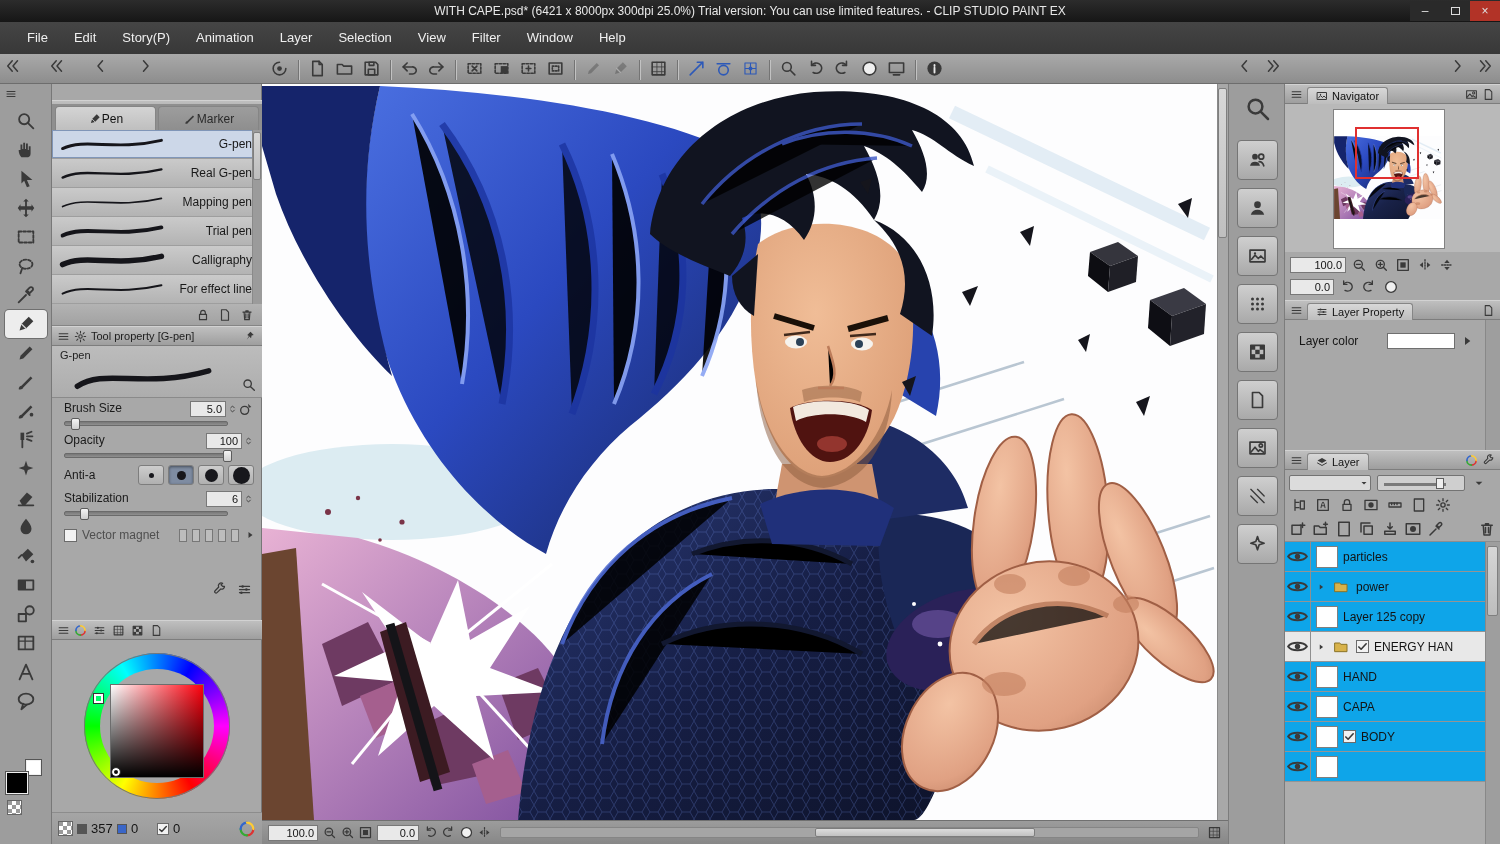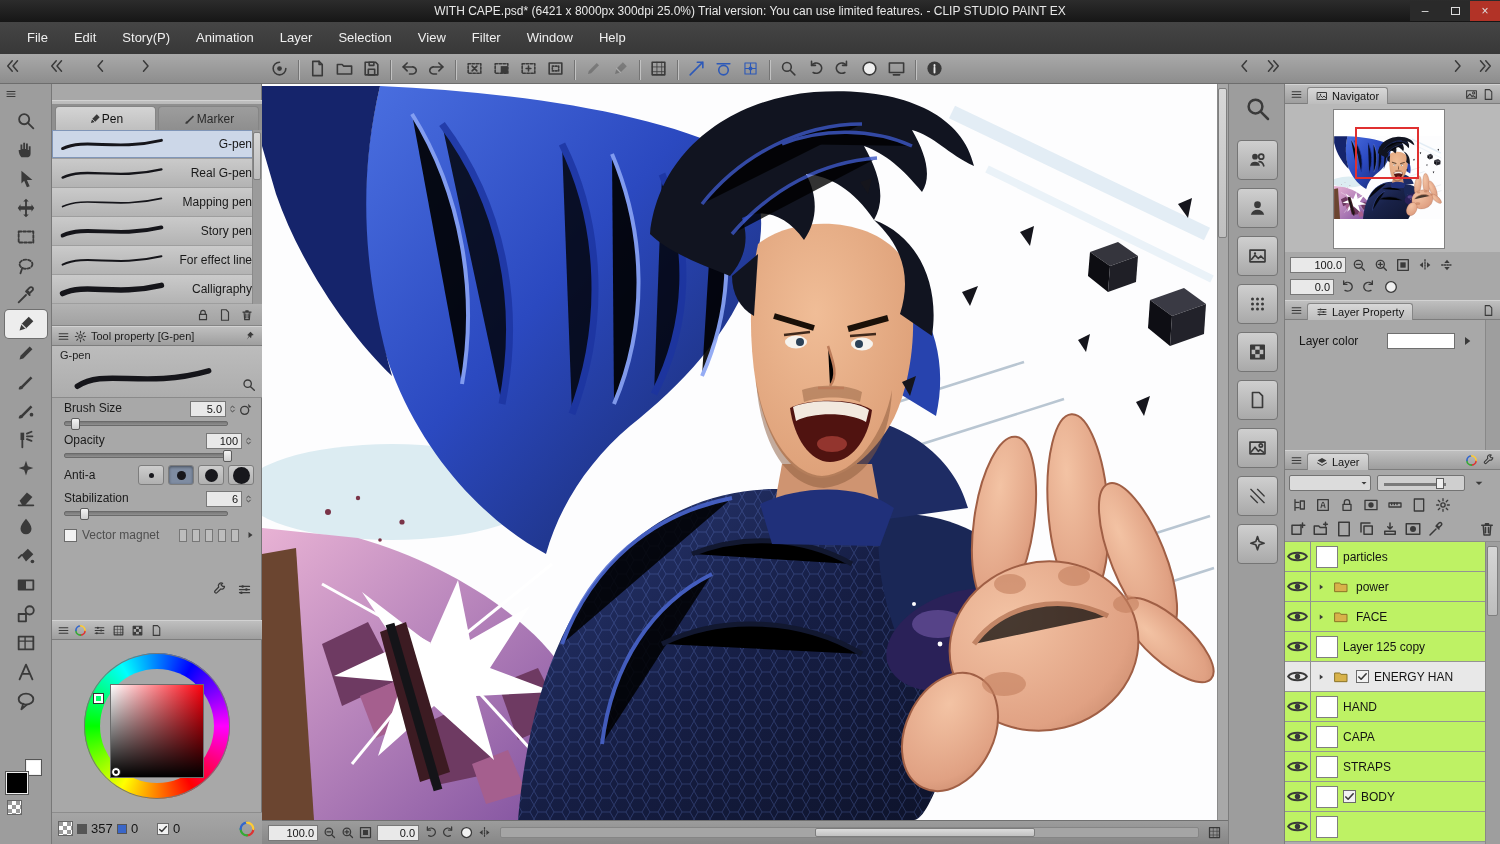--- a/index.html
+++ b/index.html
@@ -714,7 +714,7 @@
      <svg class="ststroke" viewBox="0 0 118 24">
             <path d="M5 17C30 5 62 20 113 8" fill="none" stroke="#15151a" stroke-width="4.2" stroke-linecap="round"></path>
           </svg>
-     <span class="stname">Story pen</span>
+     <span class="stname">Trial pen</span>
         </div>
         <div class="strow">
      <svg class="ststroke" viewBox="0 0 118 24">

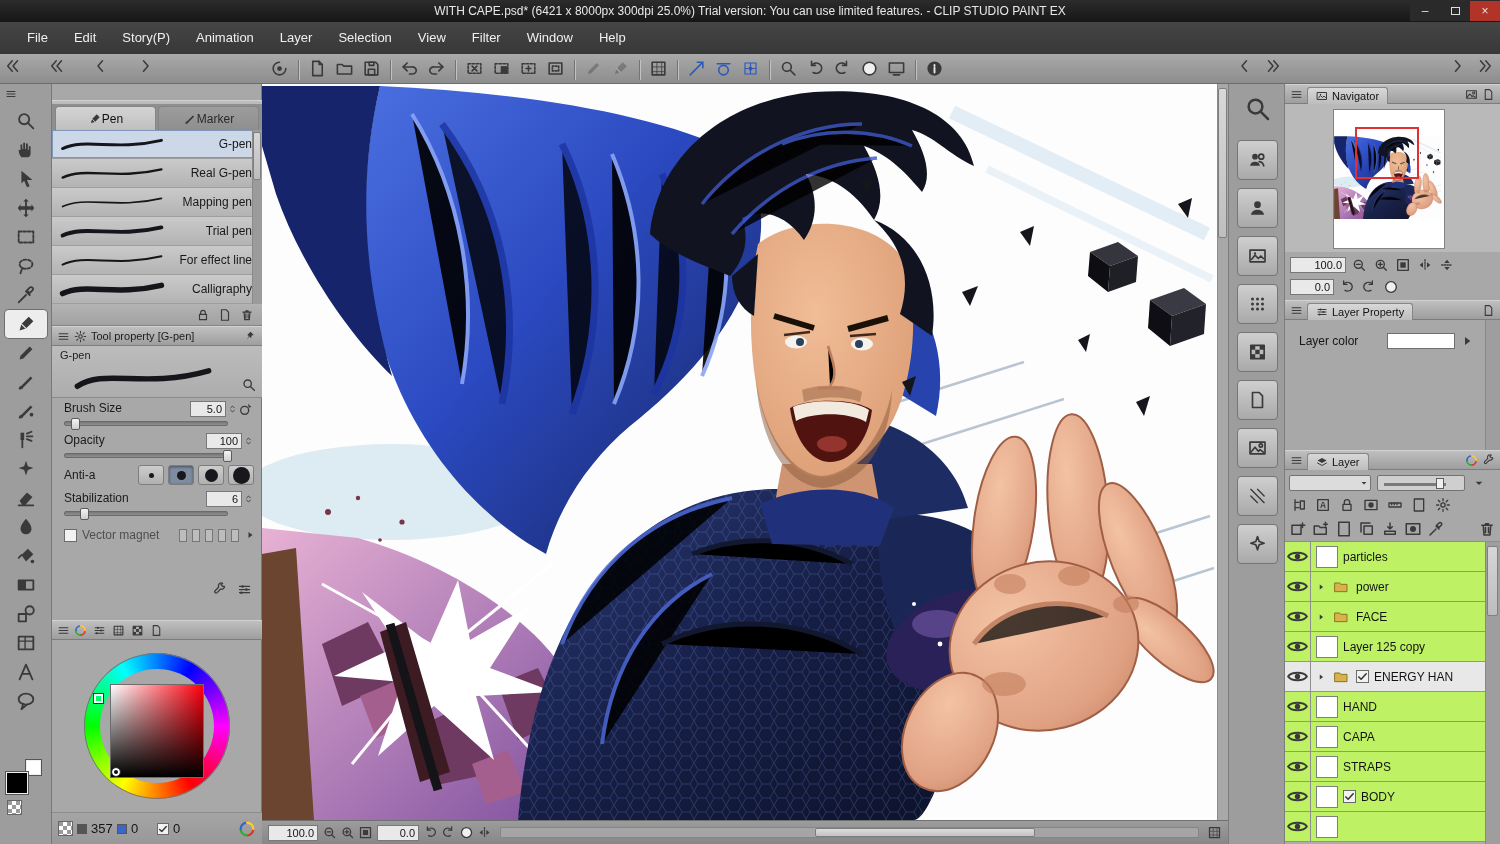--- a/index.html
+++ b/index.html
@@ -718,15 +718,15 @@
         </div>
         <div class="strow">
      <svg class="ststroke" viewBox="0 0 118 24">
-            <path d="M5 17C30 5 62 20 113 8" fill="none" stroke="#15151a" stroke-width="2.2" stroke-linecap="round"></path>
-          </svg>
-     <span class="stname">For effect line</span>
+            <path d="M5 17C30 5 62 20 113 8" fill="none" stroke="#15151a" stroke-width="6" stroke-linecap="round"></path>
+          </svg>
+     <span class="stname">Calligraphy</span>
         </div>
         <div class="strow">
      <svg class="ststroke" viewBox="0 0 118 24">
-            <path d="M5 17C30 5 62 20 113 8" fill="none" stroke="#15151a" stroke-width="6" stroke-linecap="round"></path>
-          </svg>
-     <span class="stname">Calligraphy</span>
+            <path d="M5 17C30 5 62 20 113 8" fill="none" stroke="#15151a" stroke-width="2.2" stroke-linecap="round"></path>
+          </svg>
+     <span class="stname">For effect line</span>
         </div>
       </div>
     <div id="st-scroll"></div>

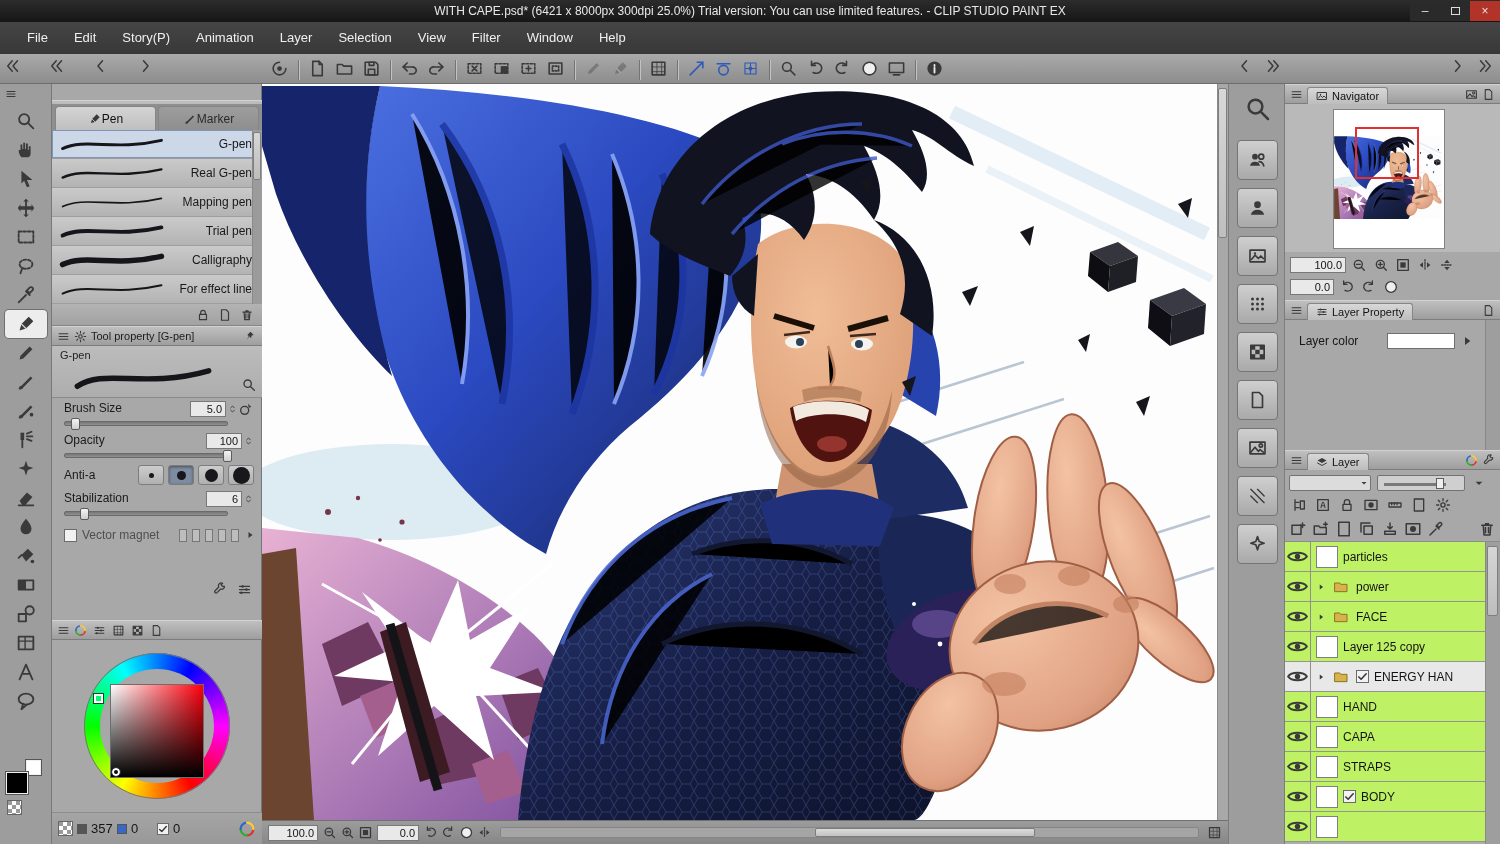--- a/index.html
+++ b/index.html
@@ -121,7 +121,7 @@
 #lt-row3 .ic{width:18px;height:18px}
 #lt-row3 .push{margin-left:auto}
 #layer-list{position:absolute;left:0;top:458px;width:200px;height:302px;overflow:hidden;background:#adadad}
-.lrow{display:flex;align-items:stretch;height:30px;border-bottom:1px solid #949494;background:#bef264}
+.lrow{display:flex;align-items:stretch;height:30px;border-bottom:1px solid #949494;background:#0ea5e9}
 .lrow.sel{background:#e8e8e8}
 .leye{width:26px;border-right:1px solid #8f8f8f;display:flex;align-items:center;justify-content:center;flex:none}
 .lcontent{flex:1;display:flex;align-items:center;gap:5px;padding:0 5px;overflow:hidden}

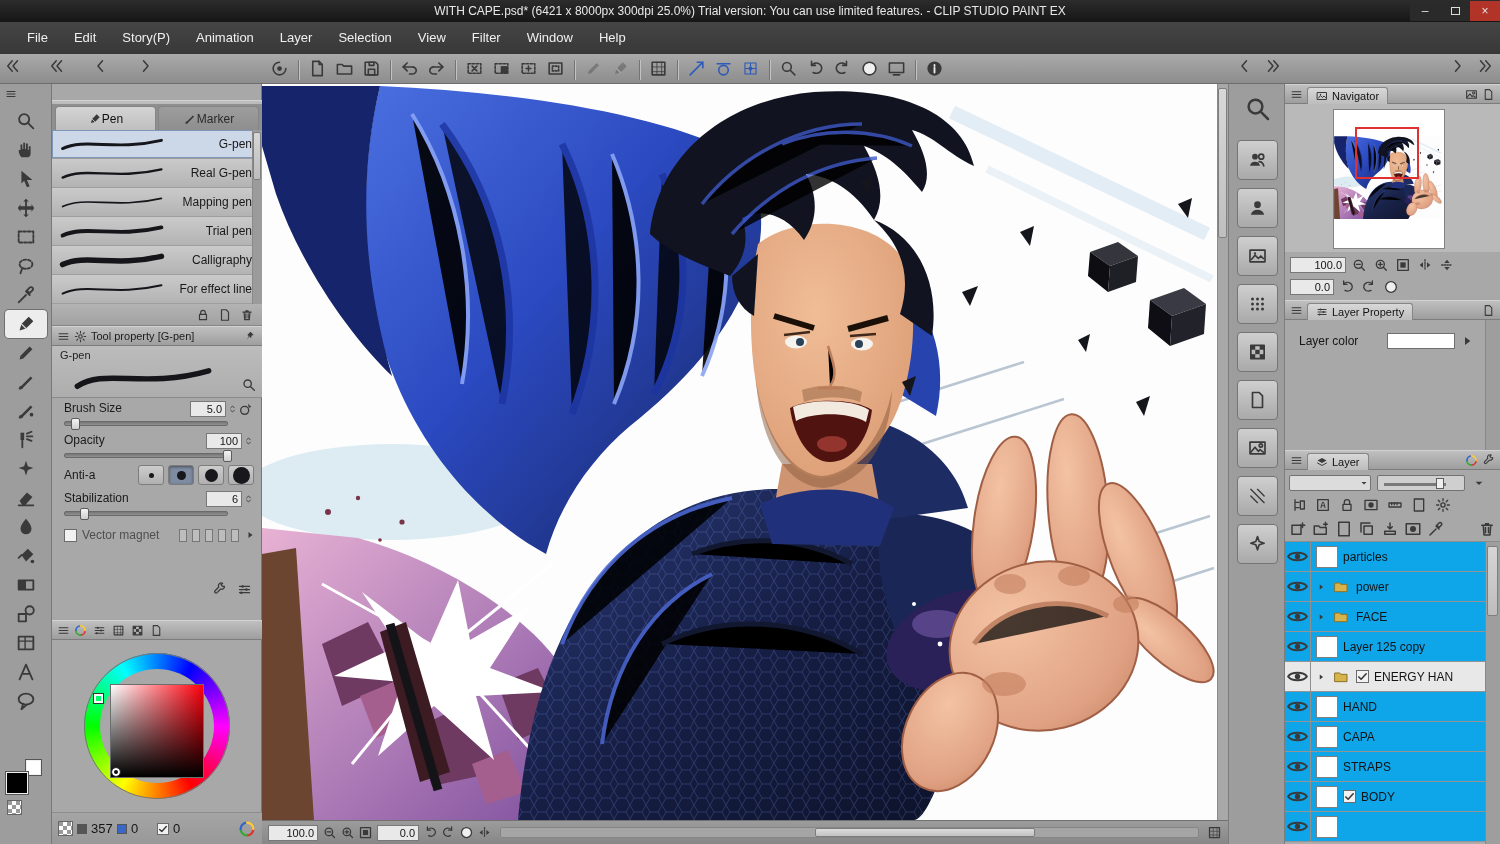--- a/index.html
+++ b/index.html
@@ -1418,27 +1418,6 @@
             </svg>
           </span>
        <span class="lcontent">
-            <span class="ic larrow">
-              <svg class="ig" viewBox="0 0 24 24">
-                <path d="M9 6l8 6-8 6z" fill="#3a3a3a" stroke="none"></path>
-              </svg>
-            </span>
-       <span class="ic lfolder">
-              <svg class="ig" viewBox="0 0 24 24">
-                <path d="M3 6h7l2 2h9v11H3z" fill="#d8b24a" stroke="#8a7326" stroke-width="1.5"></path>
-              </svg>
-            </span>
-            <span class="lname">FACE</span>
-          </span>
-     </div>
-        <div class="lrow">
-       <span class="leye">
-            <svg class="ig" viewBox="0 0 24 24">
-              <path d="M3 12c3.2-4.8 14.8-4.8 18 0-3.2 4.8-14.8 4.8-18 0z"></path>
-              <circle cx="12" cy="12" r="2.6" fill="#3a3a3a" stroke="none"></circle>
-            </svg>
-          </span>
-       <span class="lcontent">
             <span class="lthumb"></span>
             <span class="lname">Layer 125 copy</span>
           </span>

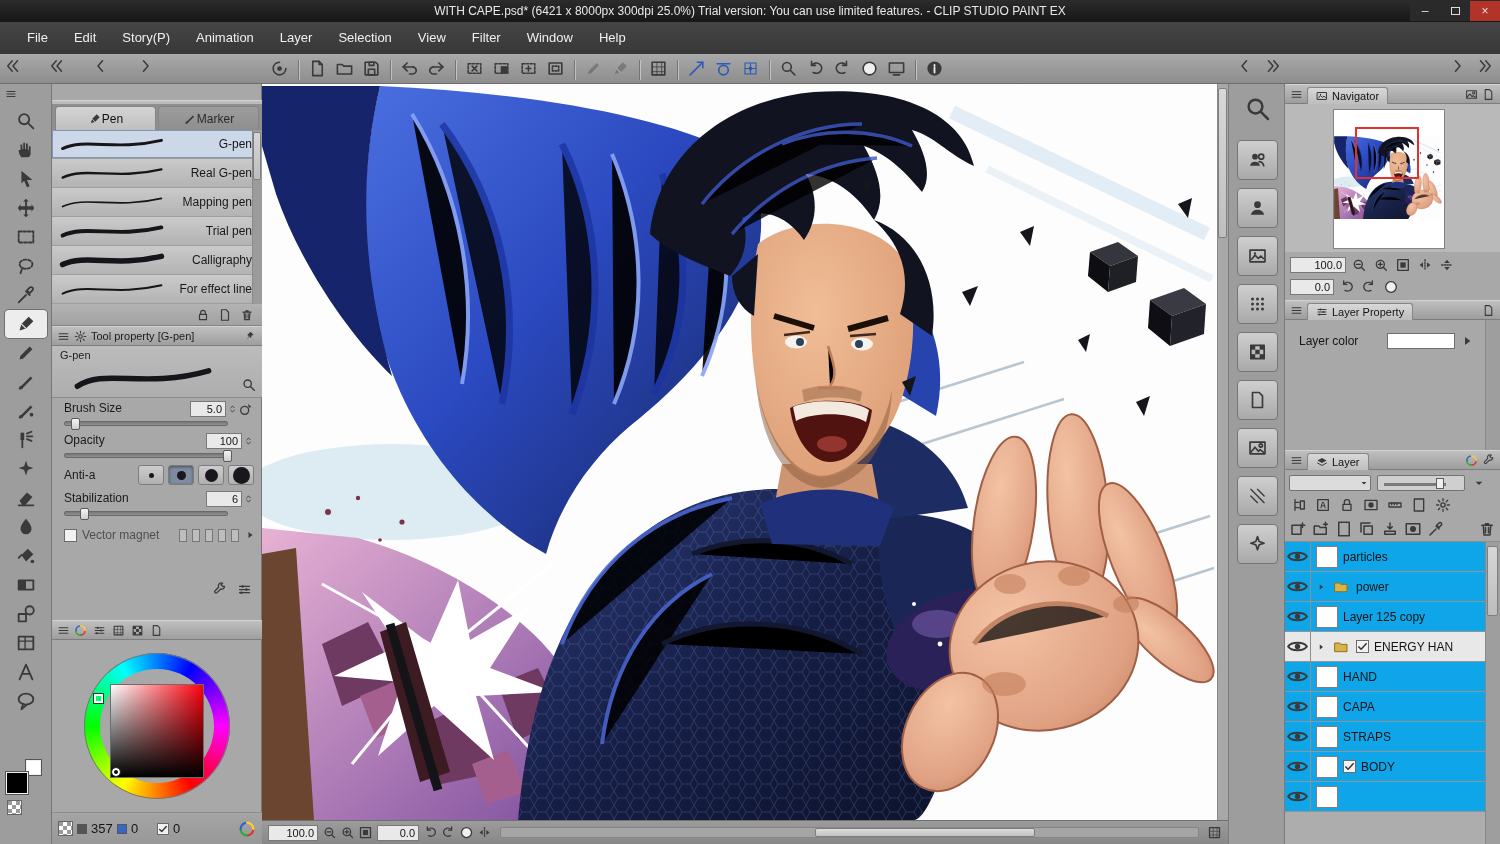--- a/index.html
+++ b/index.html
@@ -1481,18 +1481,6 @@
           </span>
        <span class="lcontent">
             <span class="lthumb"></span>
-            <span class="lname">STRAPS</span>
-          </span>
-     </div>
-        <div class="lrow">
-       <span class="leye">
-            <svg class="ig" viewBox="0 0 24 24">
-              <path d="M3 12c3.2-4.8 14.8-4.8 18 0-3.2 4.8-14.8 4.8-18 0z"></path>
-              <circle cx="12" cy="12" r="2.6" fill="#3a3a3a" stroke="none"></circle>
-            </svg>
-          </span>
-       <span class="lcontent">
-            <span class="lthumb"></span>
             <span class="chk">
               <svg class="ig" viewBox="0 0 24 24">
                 <path d="M4 13l5 5L20 6" stroke-width="3.5"></path>

